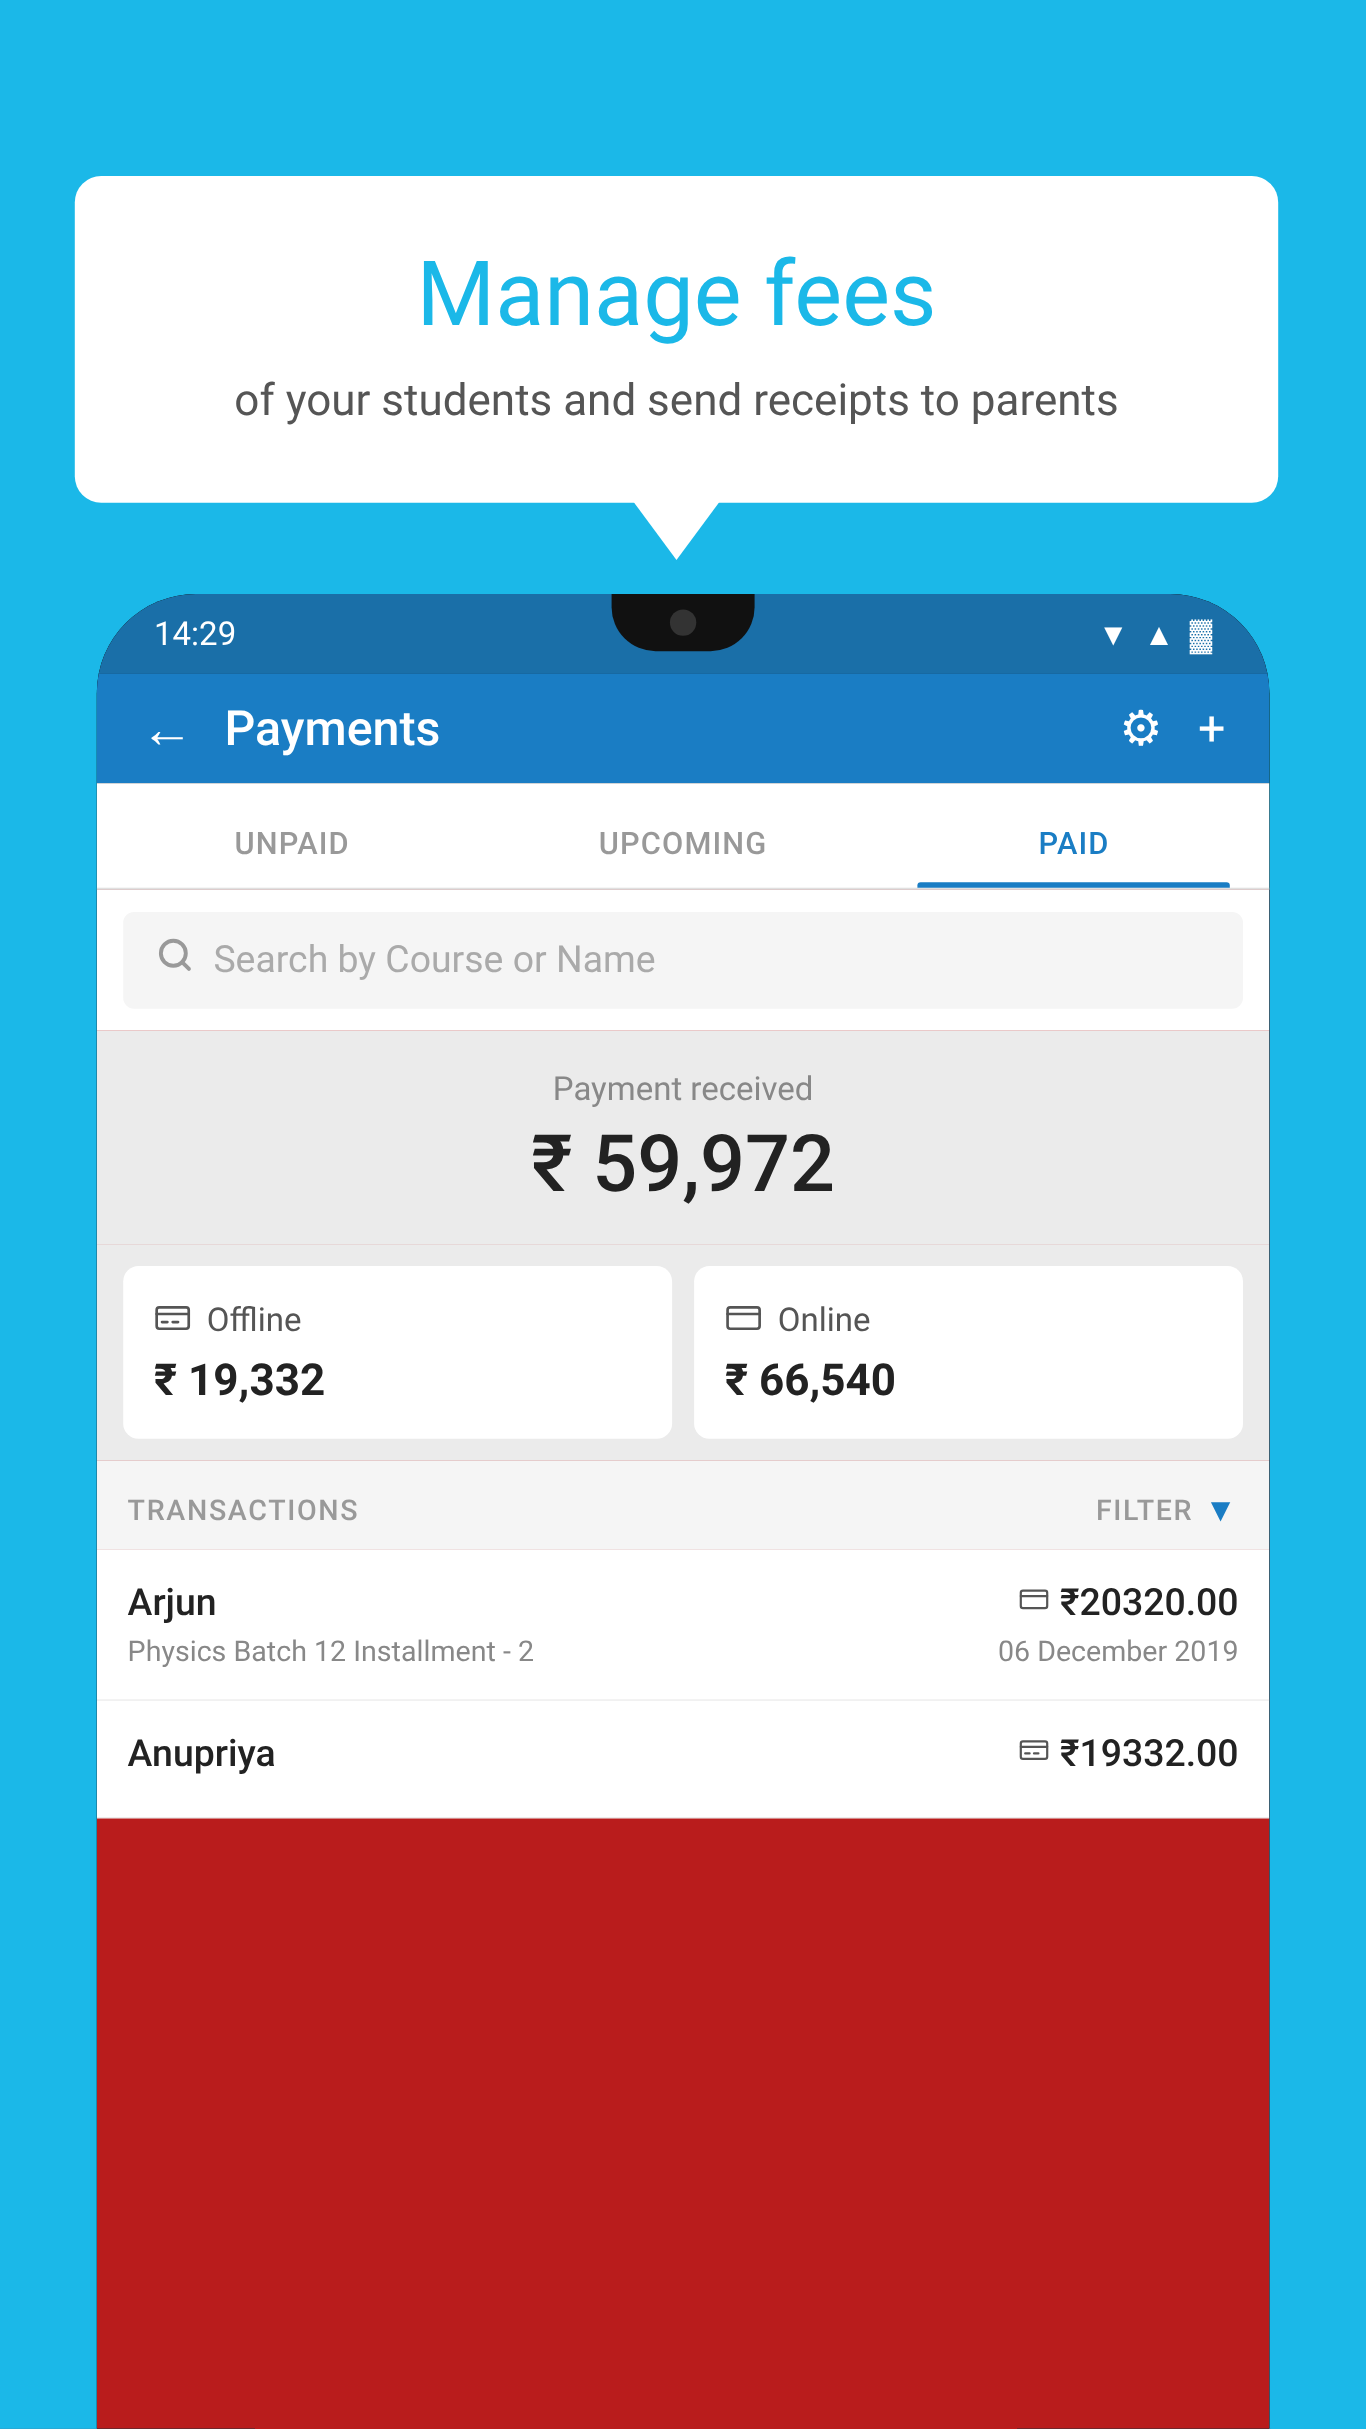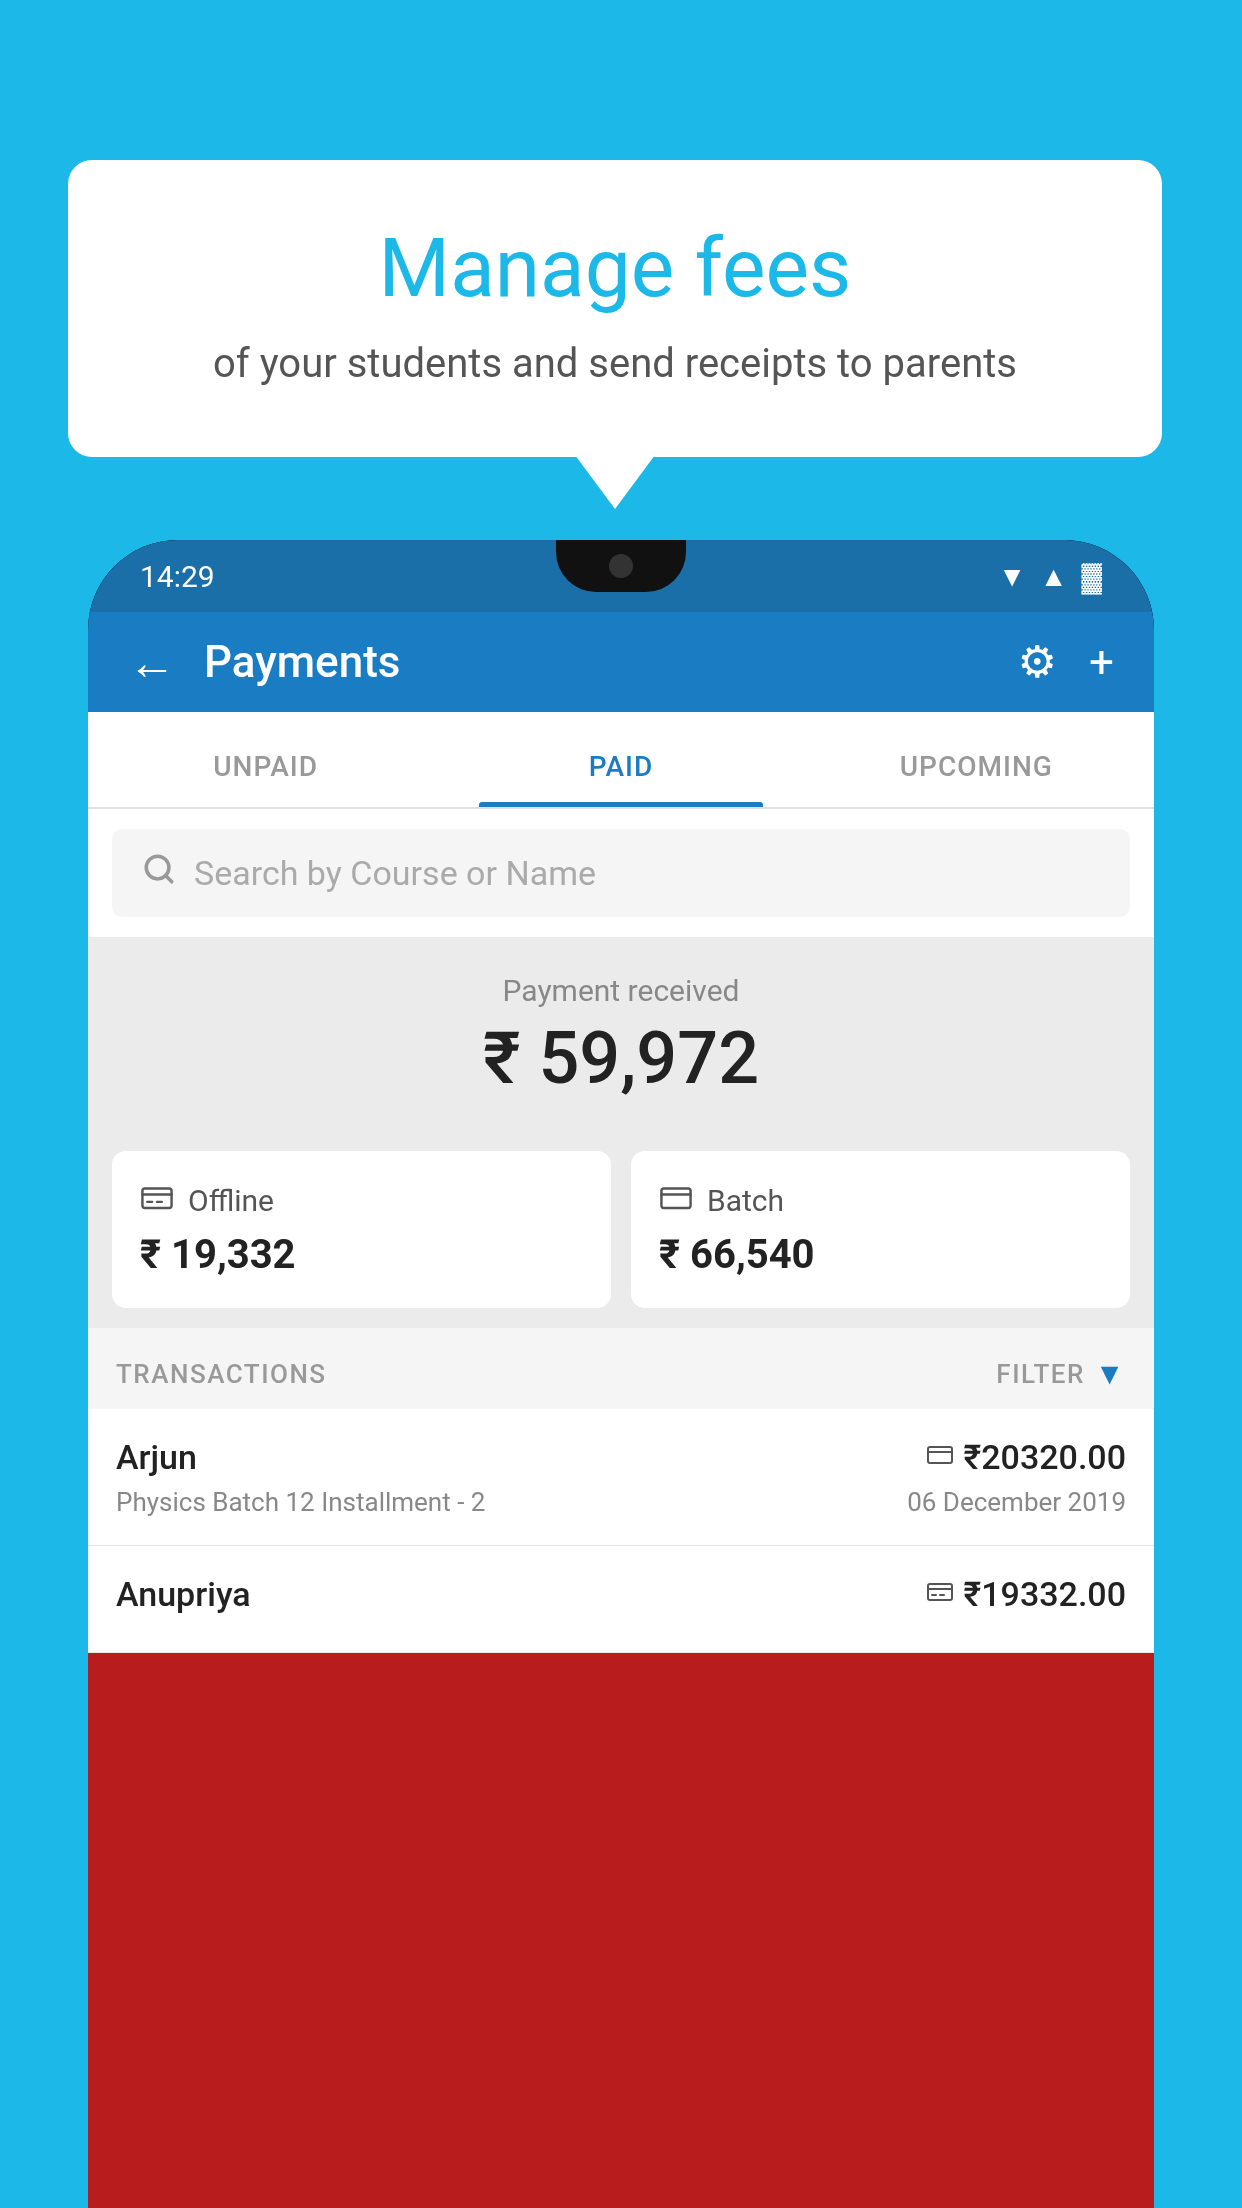--- a/index.html
+++ b/index.html
@@ -360,8 +360,8 @@
 
     <div class="tabs-bar">
       <div class="tab-item">UNPAID</div>
+      <div class="tab-item">UPCOMING</div>
       <div class="tab-item active">PAID</div>
-      <div class="tab-item">UPCOMING</div>
     </div>
 
     <div class="screen-content">

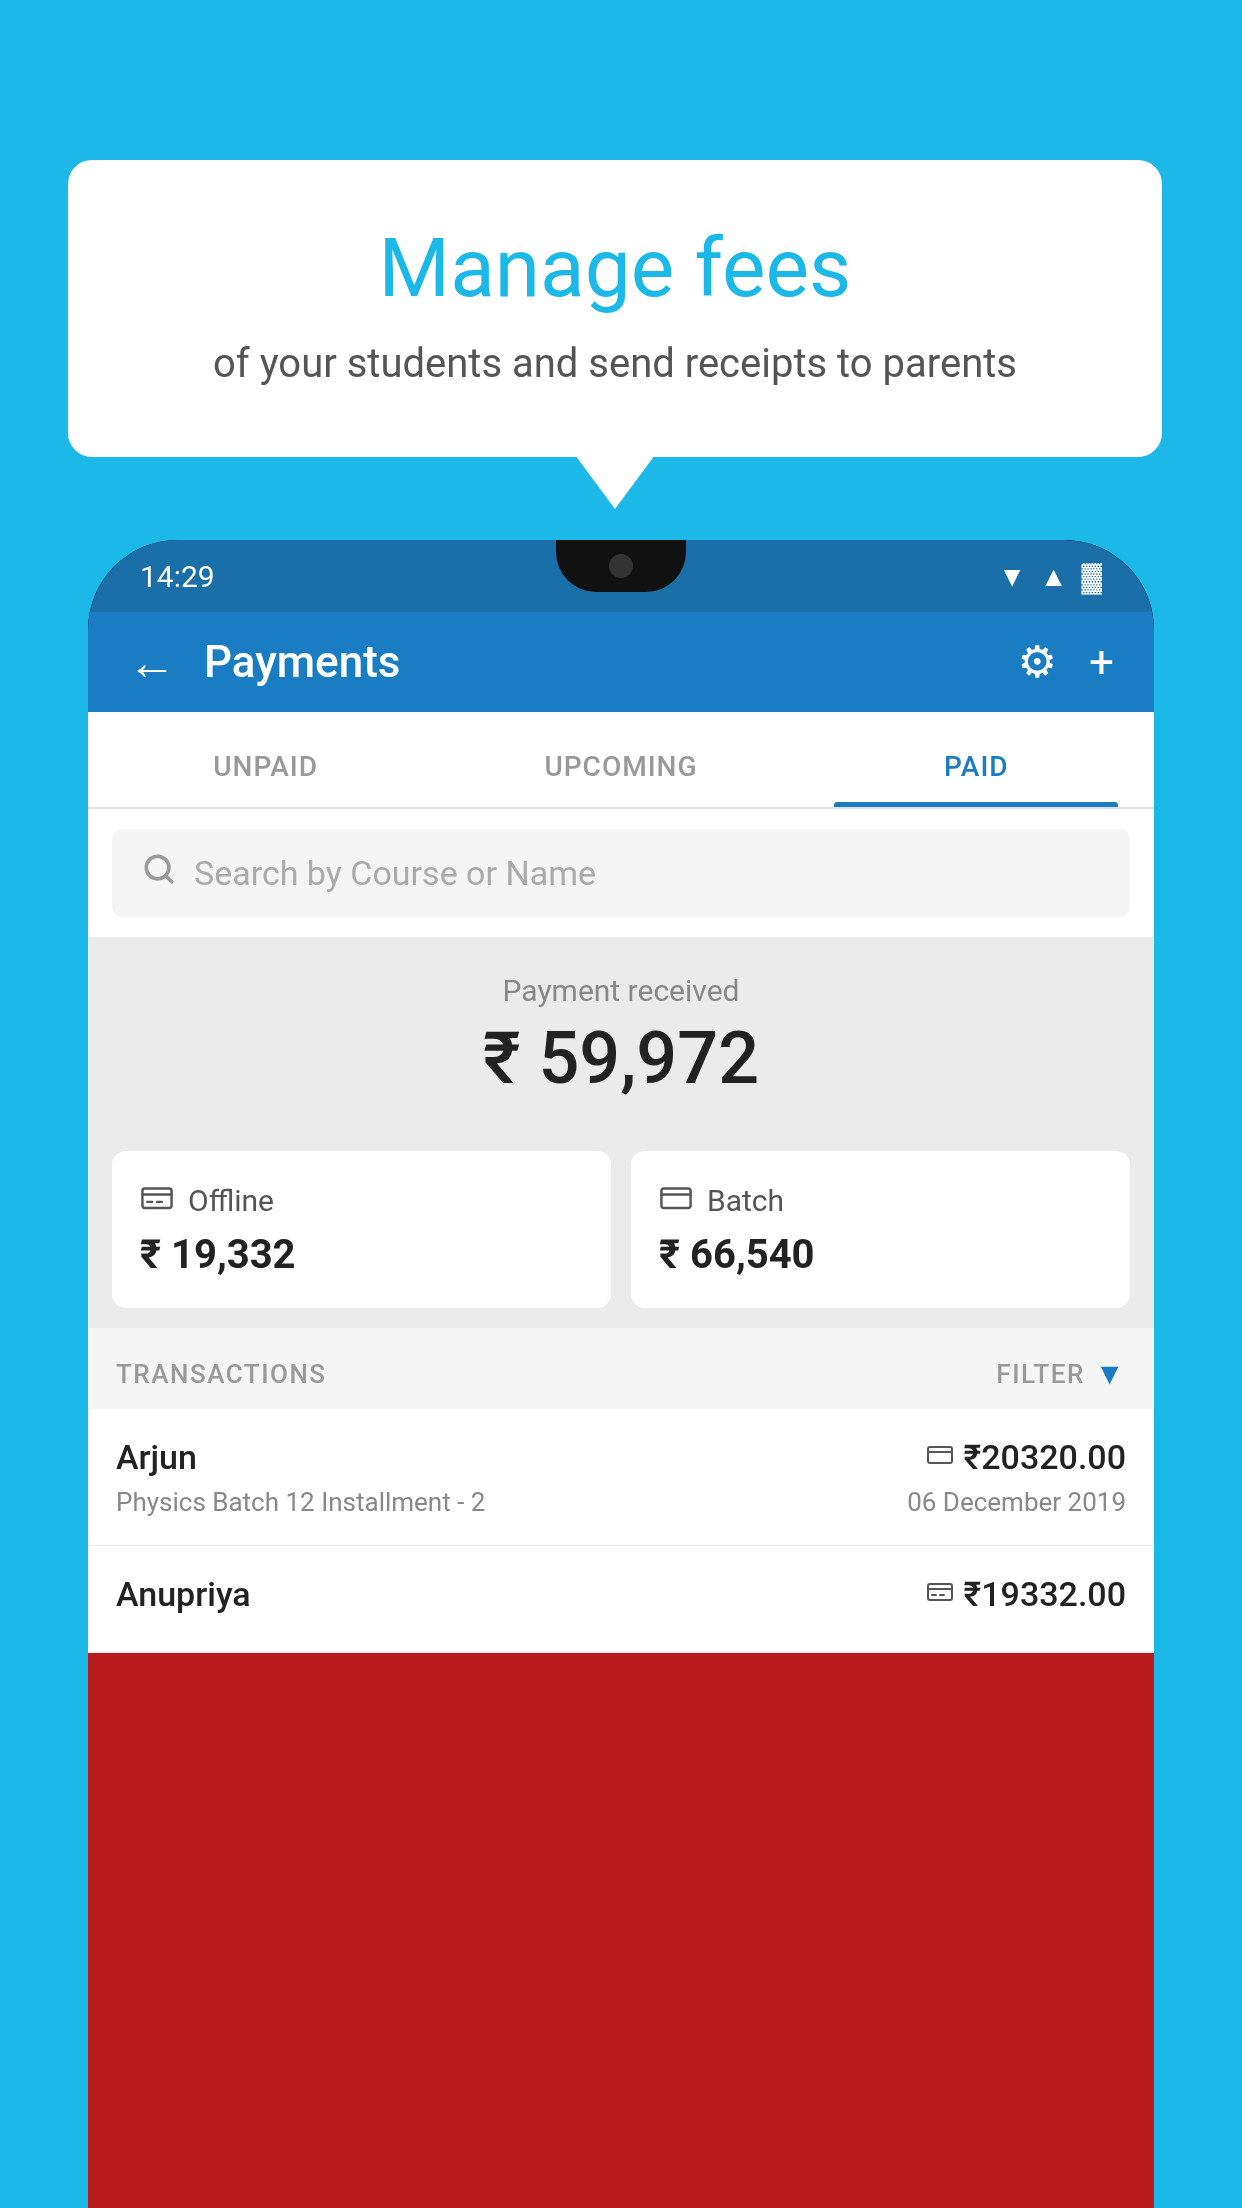--- a/index.html
+++ b/index.html
@@ -406,7 +406,7 @@
                 <line x1="2" y1="9" x2="26" y2="9"></line>
               </svg>
             </span>
-            <span class="payment-card-label">Batch</span>
+            <span class="payment-card-label">Online</span>
           </div>
           <div class="payment-card-amount">₹ 66,540</div>
         </div>

